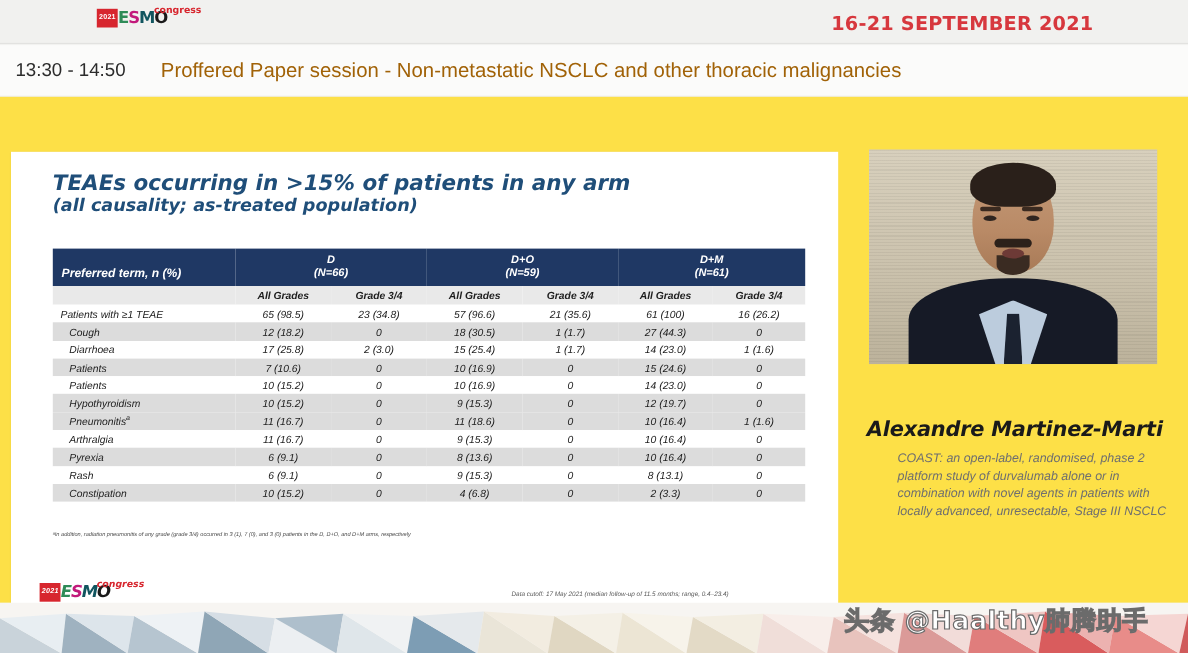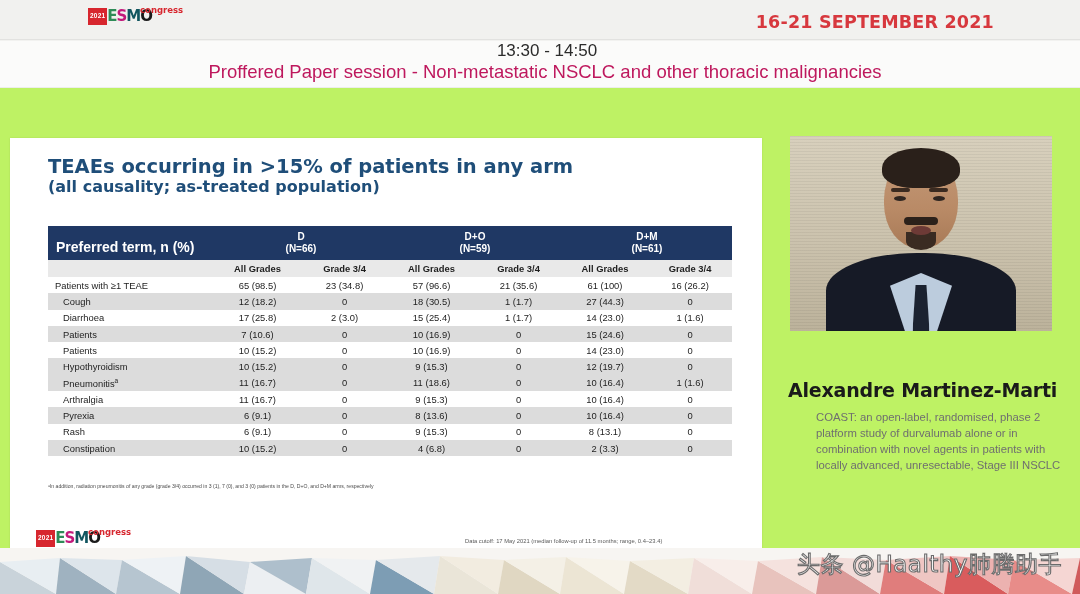--- a/index.html
+++ b/index.html
@@ -59,7 +59,6 @@
     background: #fbfbfa;
     display: flex; align-items: center;
     border-bottom: 1px solid #ededeb;
-    flex-direction: column;
   }
   .session-time {
     margin-left: 14px; font-size: 17px; color: #2b2b2b;

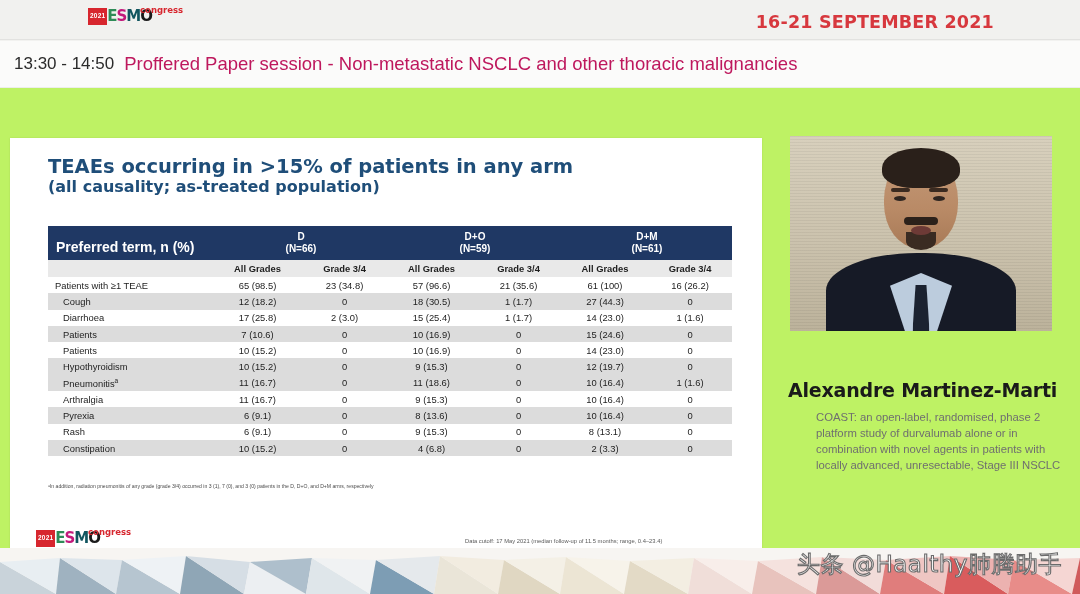--- a/index.html
+++ b/index.html
@@ -64,7 +64,7 @@
     margin-left: 14px; font-size: 17px; color: #2b2b2b;
   }
   .session-title {
-    margin-left: 10px; font-size: 18.5px; color: #be185d;
+    margin-left: 32px; font-size: 18.5px; color: #a16207;
   }
 
   

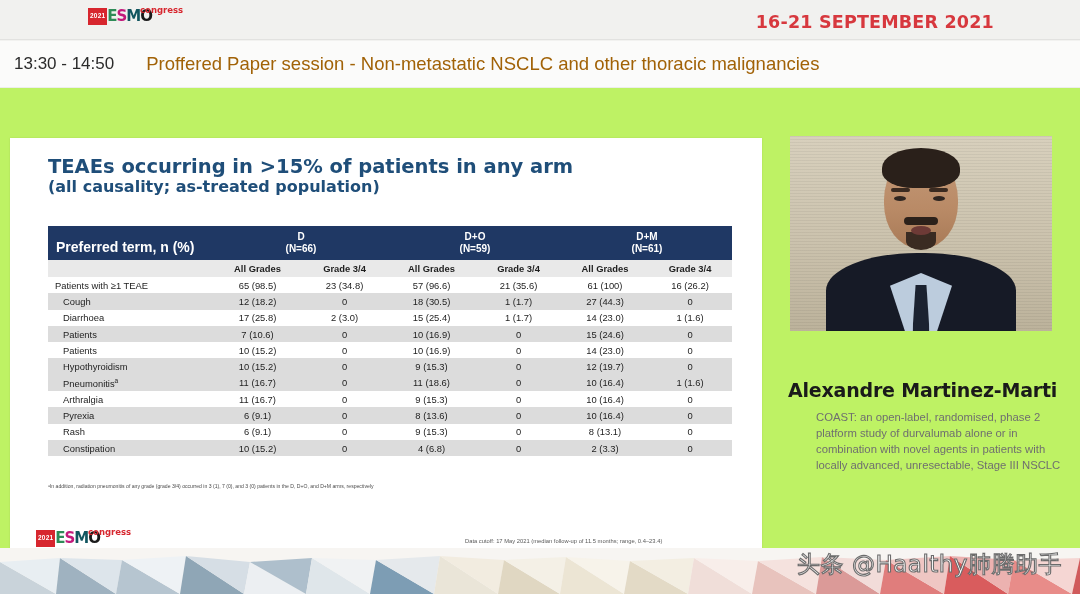--- a/index.html
+++ b/index.html
@@ -70,7 +70,8 @@
   
   .stage {
     position: absolute; left: 0; top: 88px; width: 1080px; height: 460px;
-    background: #bef264;
+    background: #fde047;
+    font-style: italic;
   }
 
   

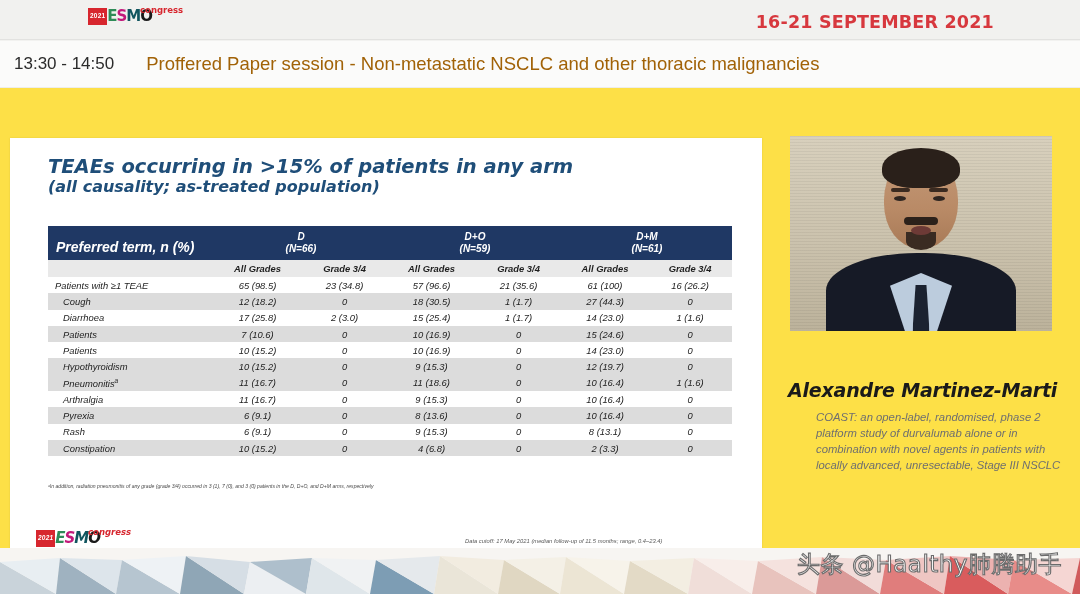--- a/index.html
+++ b/index.html
@@ -105,7 +105,7 @@
   }
   .hdr-main td.pref {
     text-align: left; padding-left: 8px; vertical-align: bottom;
-    padding-bottom: 4px; font-size: 14px;
+    padding-bottom: 4px; font-size: 11px;
   }
   .hdr-sub td {
     background: #e9e9e9; height: 17px; text-align: center;

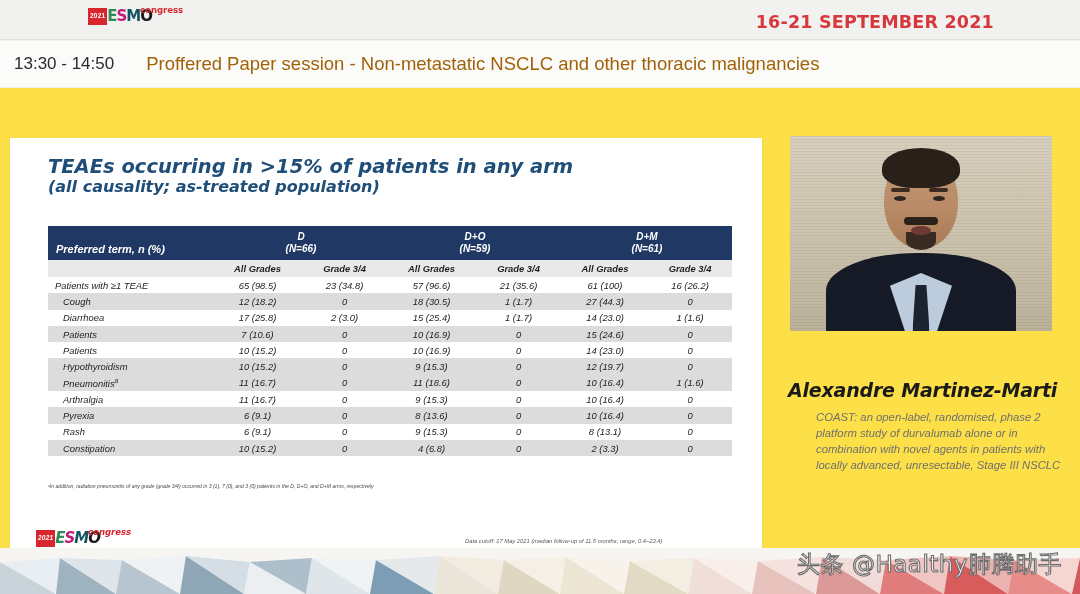--- a/index.html
+++ b/index.html
@@ -217,8 +217,8 @@
   }
   .band svg { display: block; }
   .watermark {
-    position: absolute; right: 18px; top: 549px;
-    font-size: 23px; color: #ffffff; font-weight: normal;
+    position: absolute; right: 36px; top: 549px;
+    font-size: 23px; color: #ffffff; font-weight: bold;
     -webkit-text-stroke: 1.1px #6b6b6b;
     font-family: "DejaVu Sans", sans-serif;
     letter-spacing: .5px;

